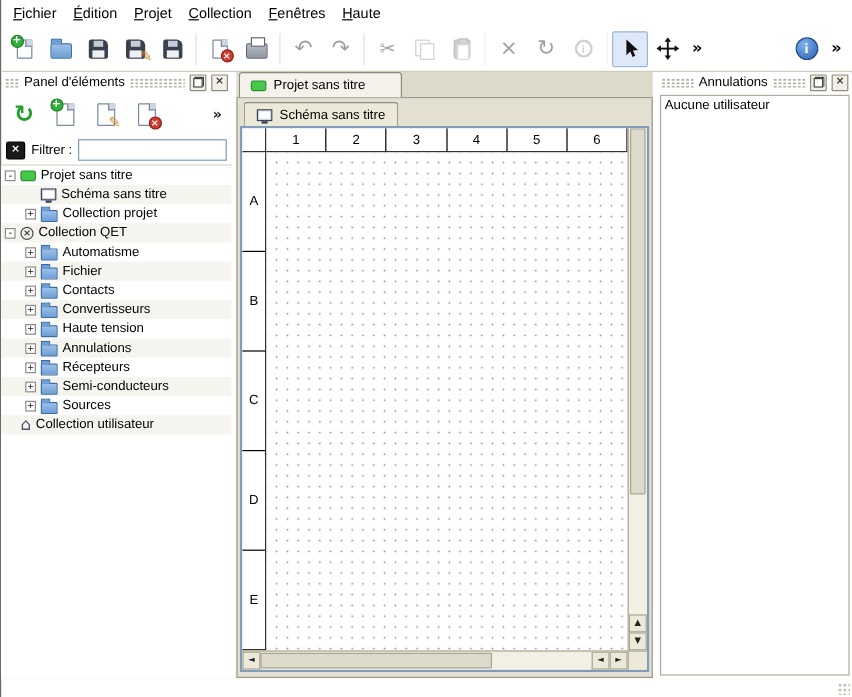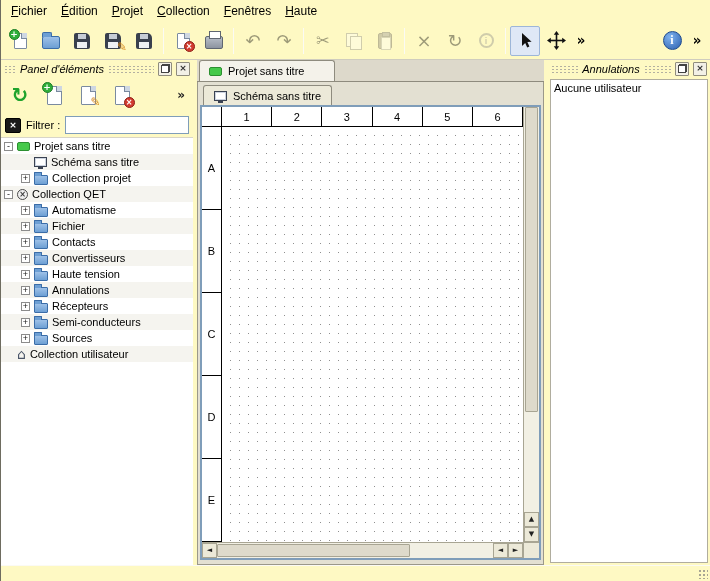--- a/index.html
+++ b/index.html
@@ -5,7 +5,7 @@
   * { margin:0; padding:0; box-sizing:border-box; }
   html,body { width:710px; height:581px; overflow:hidden; }
   body { font-family:"Liberation Sans", sans-serif; font-size:11px; color:#000; background:#ece9d8; }
-  .app { width:710px; height:581px; display:flex; flex-direction:column; background:#fef9c3; border-left:1px solid #6e6c60; }
+  .app { width:710px; height:581px; display:flex; flex-direction:column; background:#ffffff; border-left:1px solid #6e6c60; }
 
   
   .menubar { height:22px; display:flex; align-items:center; padding:0 3px; }

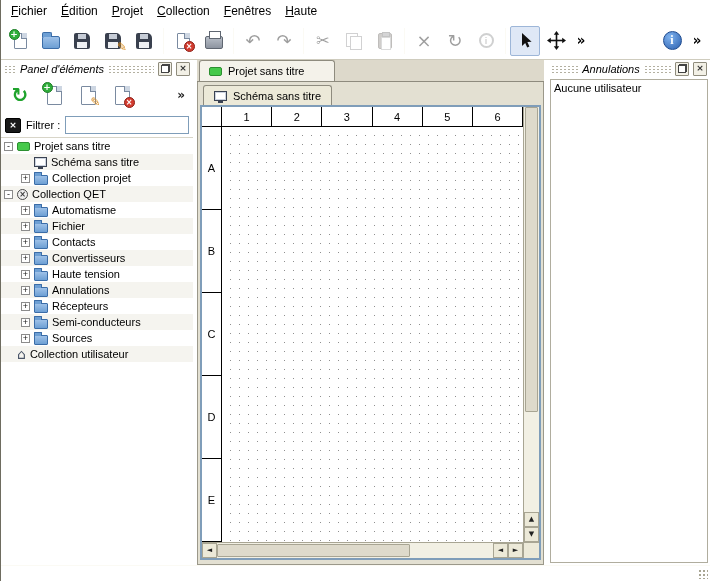--- a/index.html
+++ b/index.html
@@ -71,7 +71,7 @@
   .dock-title { height:17px; display:flex; align-items:center; gap:4px; padding:0 3px; flex:none; }
   .grip { height:8px; background-image:radial-gradient(#b3b0a1 1px, transparent 1px); background-size:4px 3px; }
   .grip.s { flex:0 0 12px; } .grip.f { flex:1; }
-  .dock-text { font-size:11px; white-space:nowrap;font-style:italic; }
+  .dock-text { font-size:11px; white-space:nowrap; }
   .dock-btn { width:14px; height:14px; background:#f2f0e6; border:1px solid #8f8c7d; border-radius:1px;
               display:flex; align-items:center; justify-content:center; font-size:9px; font-weight:bold; color:#333; padding:0; }
   .ic-restore { position:relative; width:9px; height:9px; display:inline-block; }

